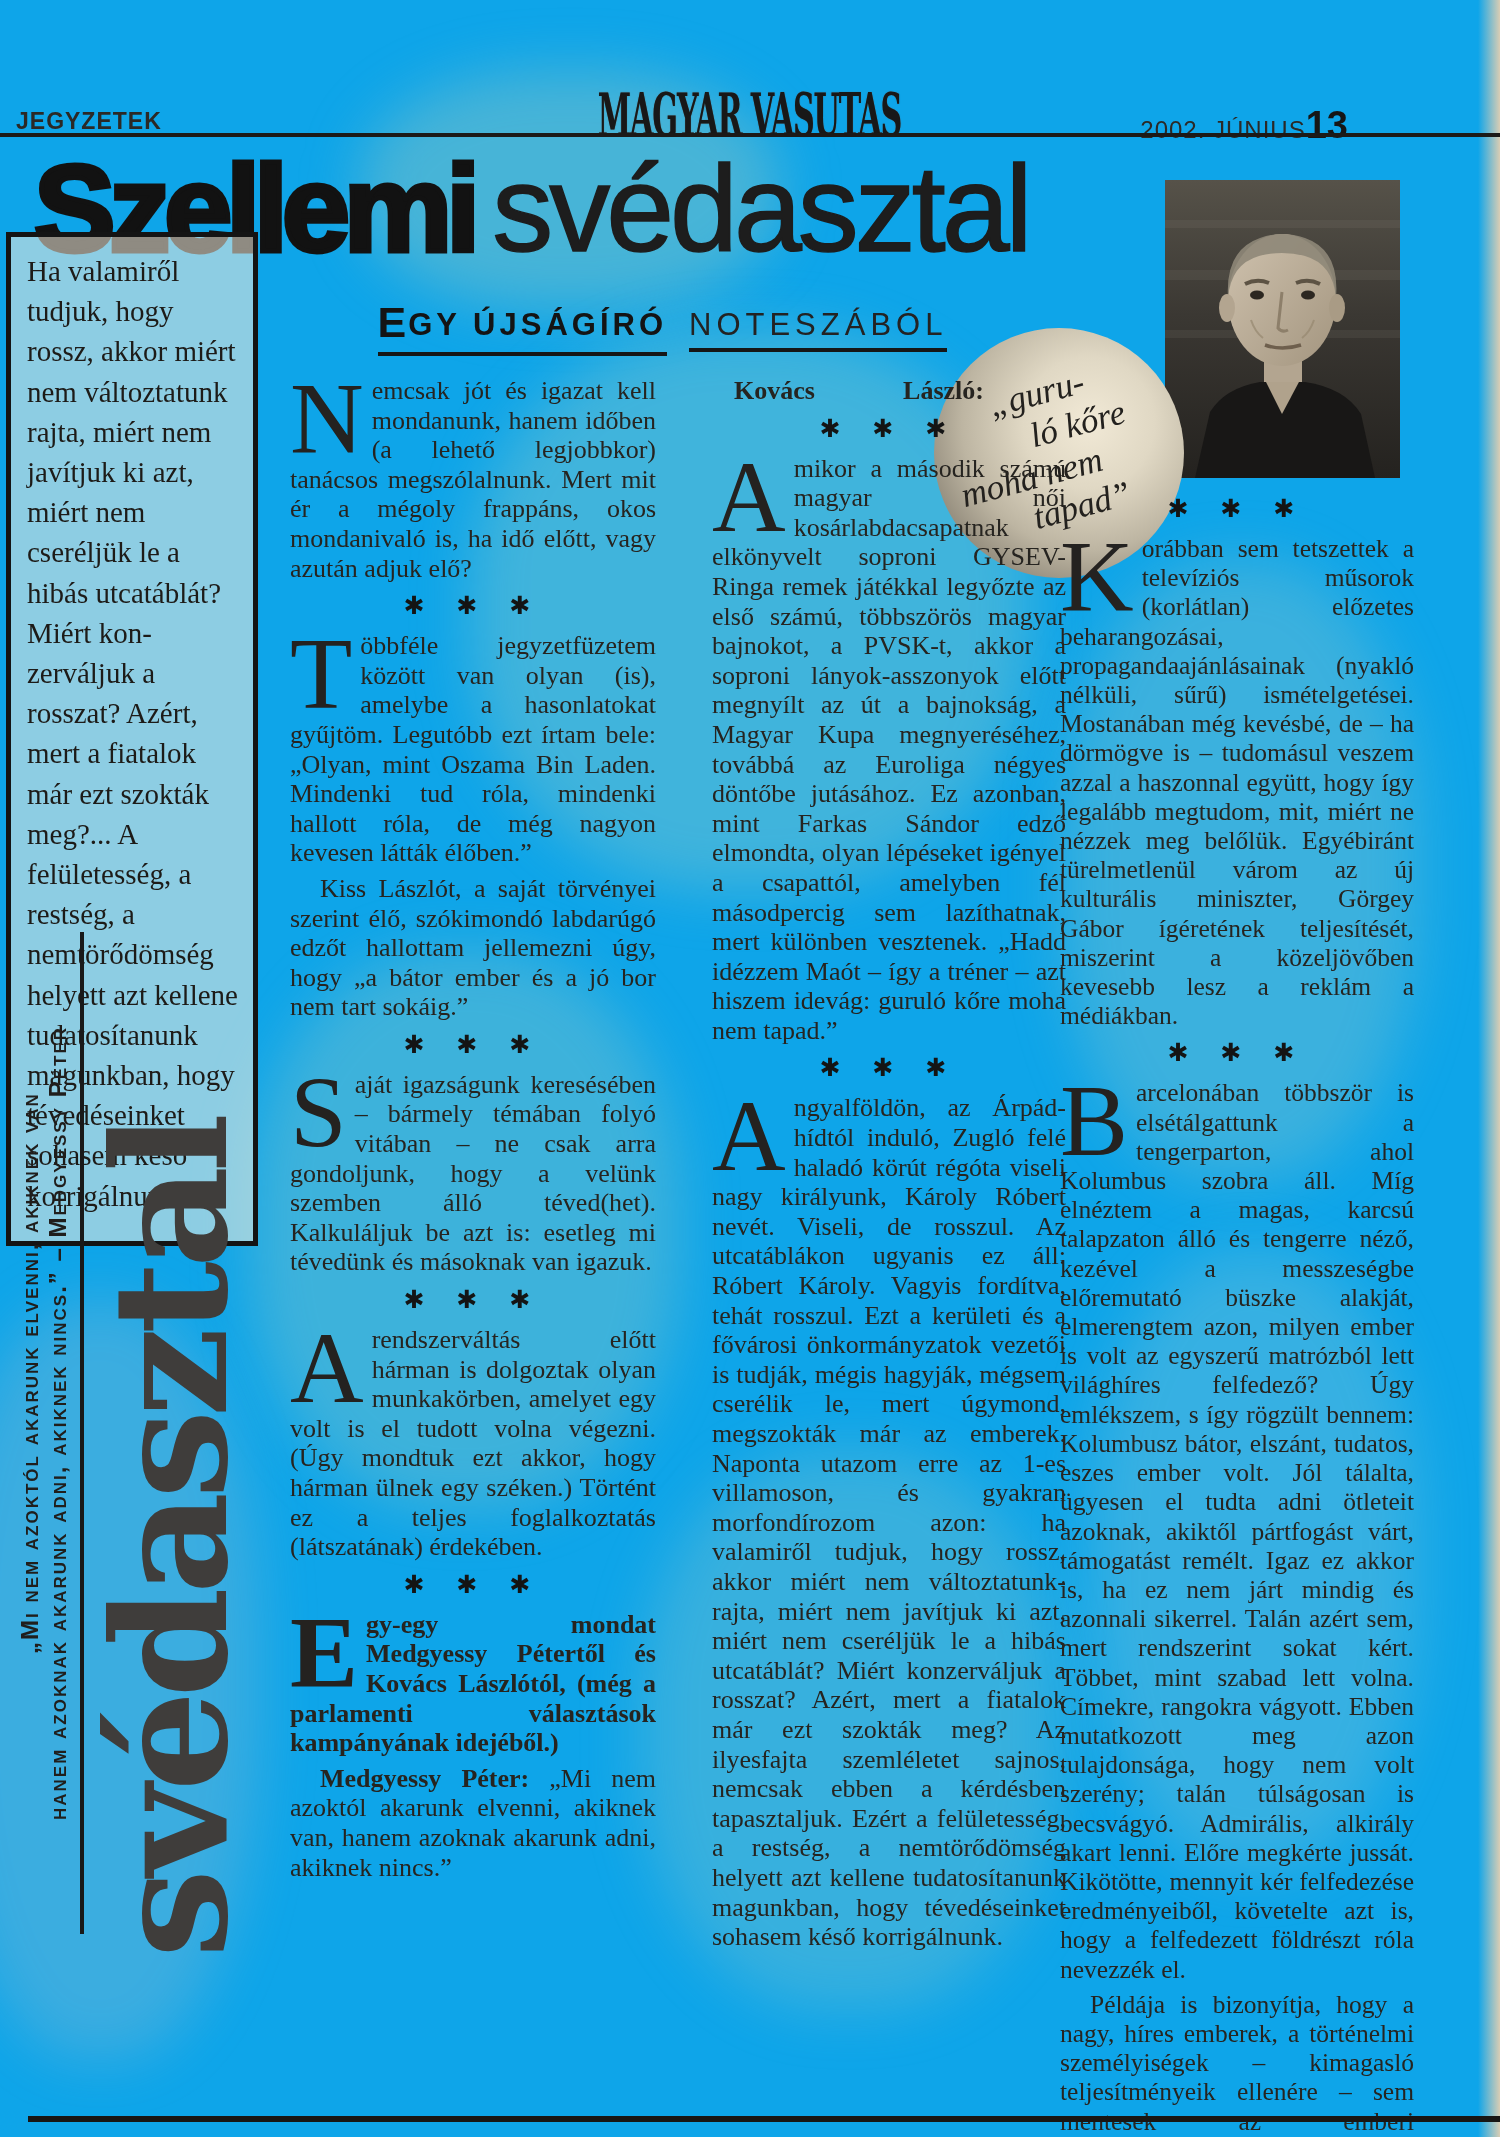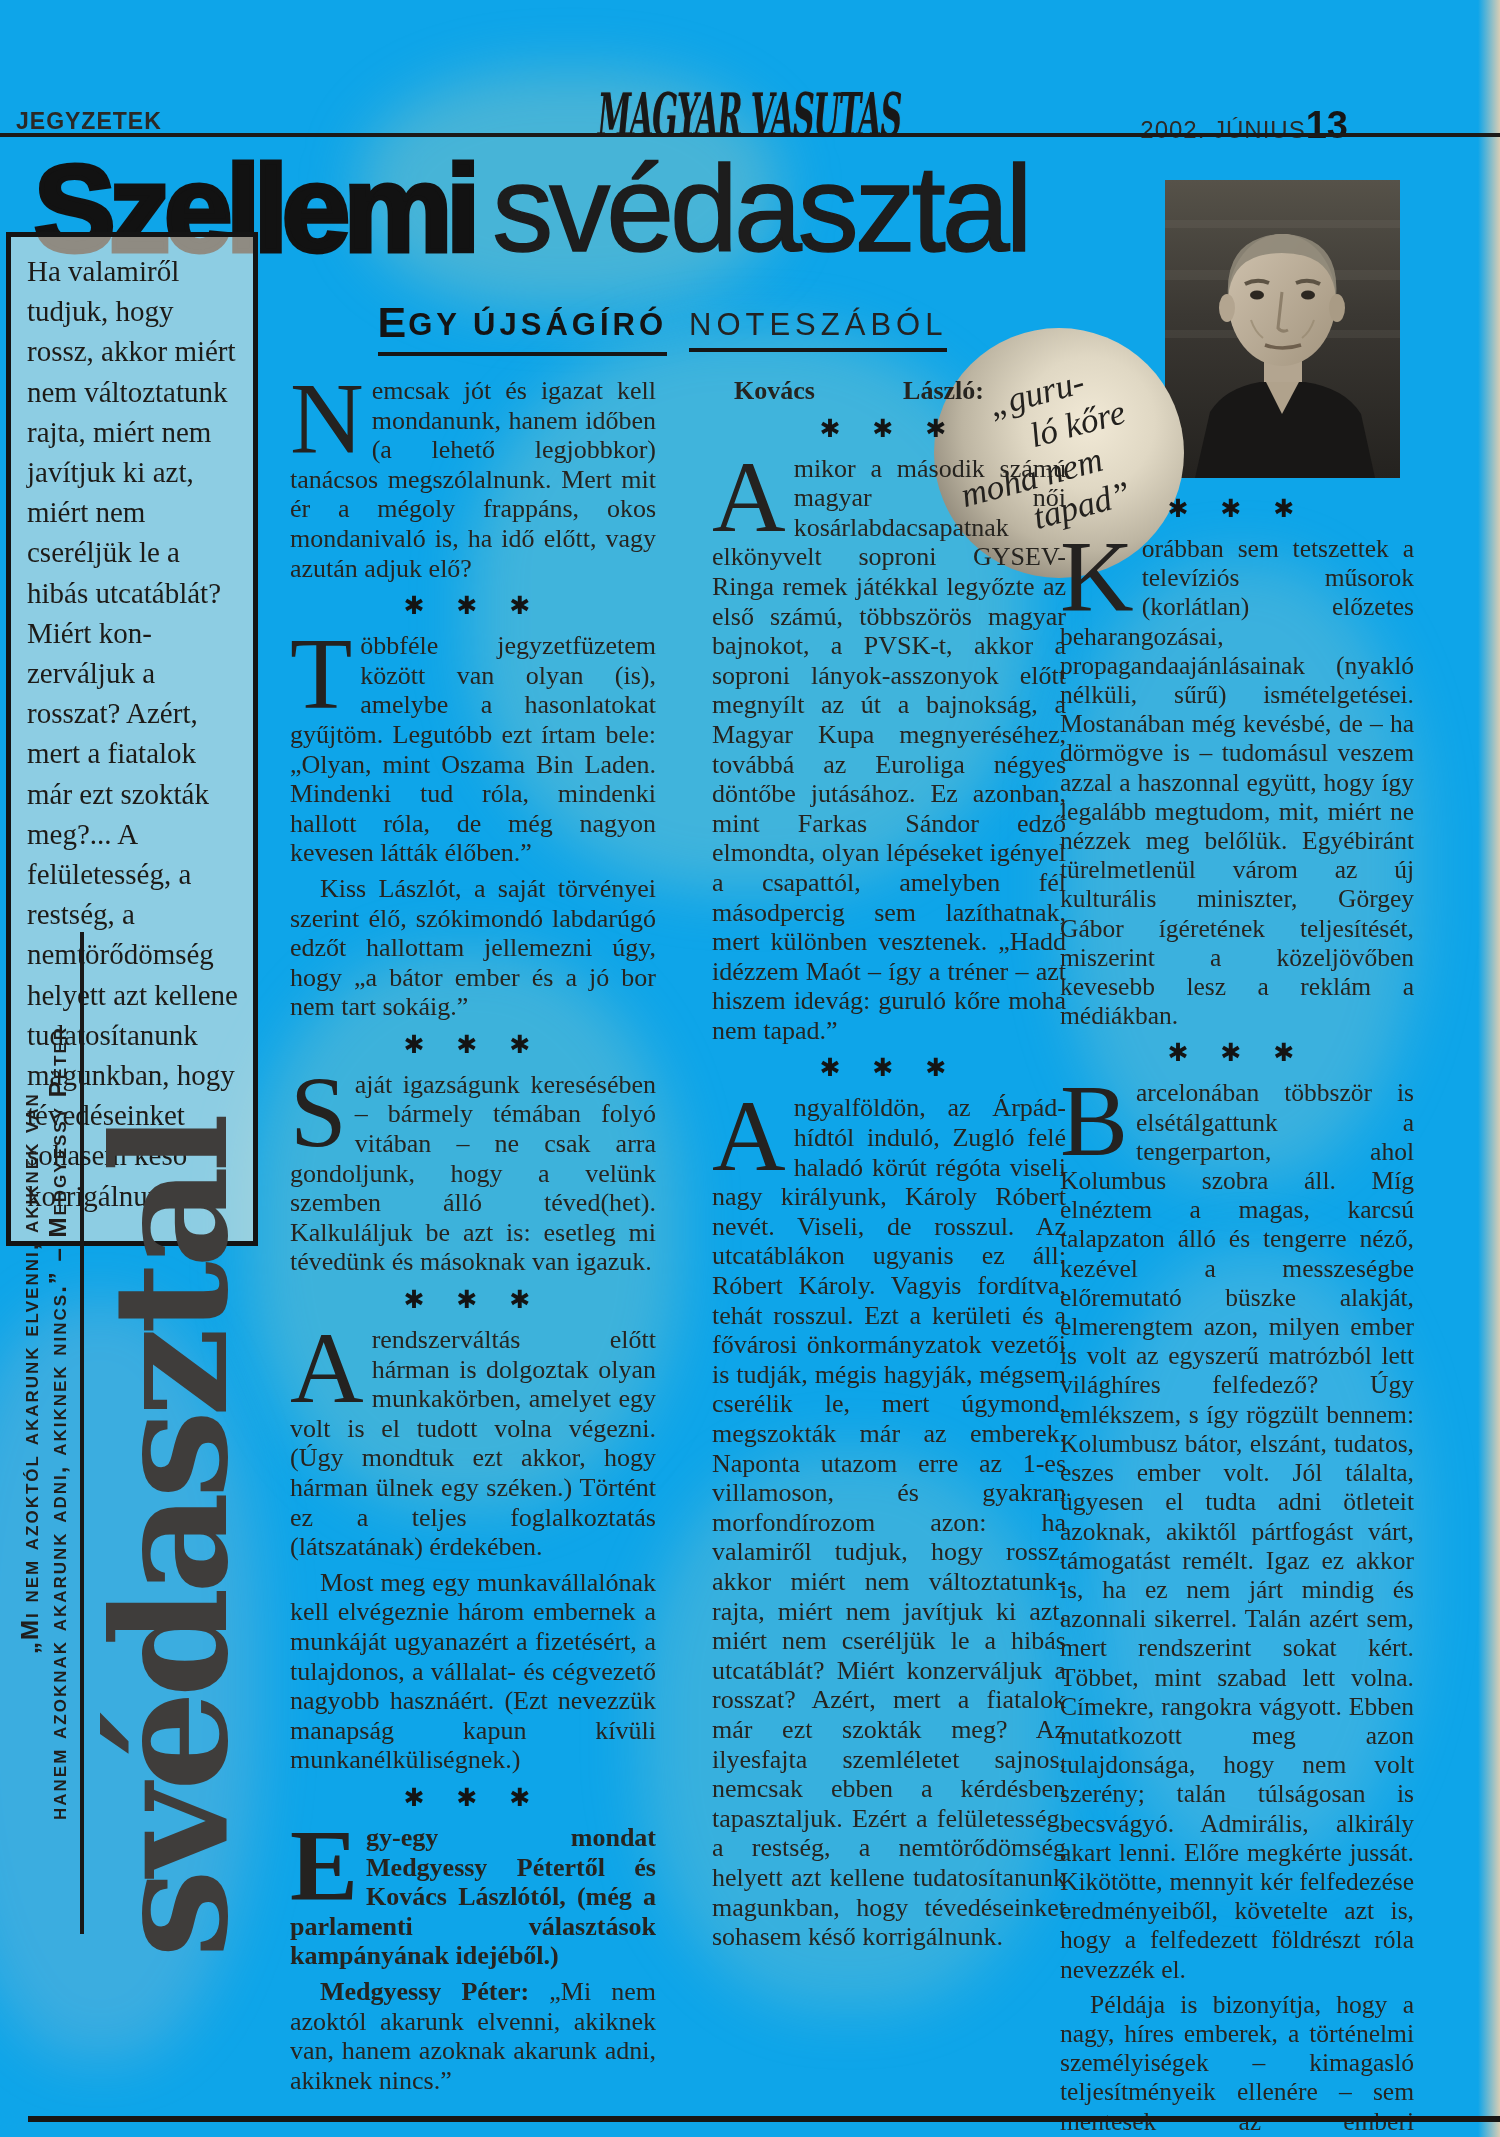--- a/index.html
+++ b/index.html
@@ -11,7 +11,7 @@
   
   #section-label{left:16px;top:108px;font-family:"Liberation Sans",sans-serif;font-size:23px;
     font-weight:bold;letter-spacing:1px;color:#2b2926;}
-  #masthead{left:0;right:0;top:84px;text-align:center;font-style:italic;}
+  #masthead{left:0;right:0;top:84px;text-align:center;}
   #masthead span{display:inline-block;font-family:"DejaVu Serif",serif;font-weight:bold;font-size:52px;
     letter-spacing:-2px;transform:scaleX(.58) scaleY(1.15);transform-origin:center;color:#181818;
     text-shadow:0 0 1px #555;}

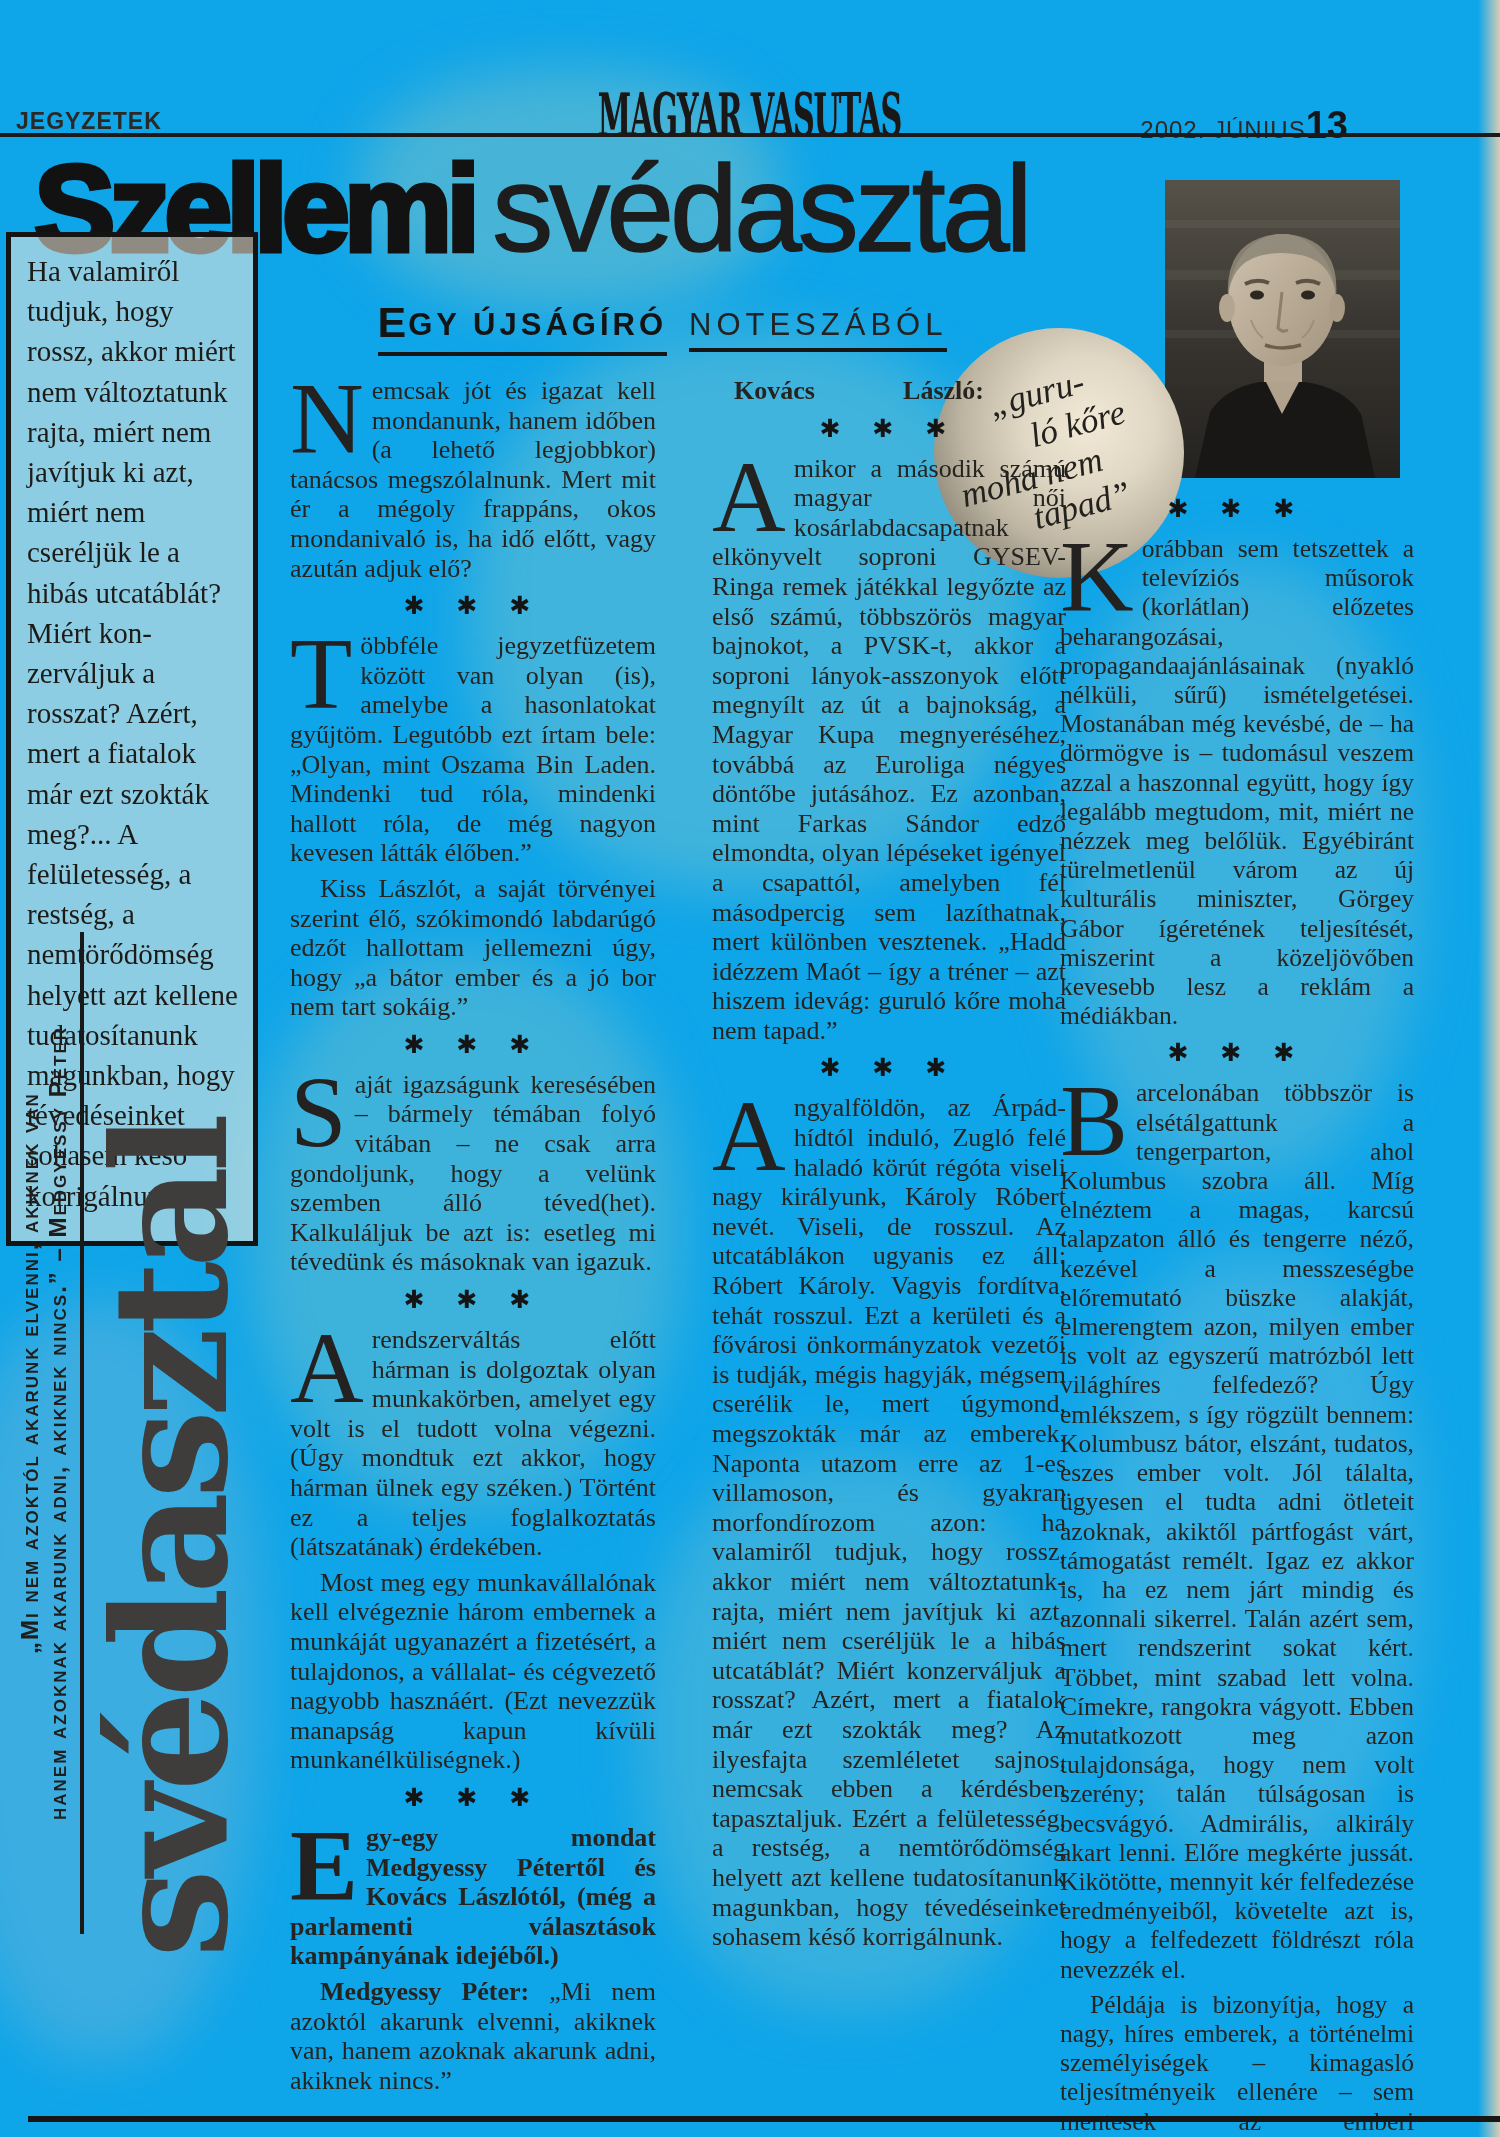--- a/index.html
+++ b/index.html
@@ -173,7 +173,6 @@
     <p class="para"><span class="dcap">S</span><span>aját igazságunk keresésében – bármely témában folyó vitában – ne csak arra gondoljunk, hogy a velünk szemben álló téved(het). Kalkuláljuk be azt is: esetleg mi tévedünk és másoknak van igazuk.</span></p>
     <div class="stars">✱ ✱ ✱</div>
     <p class="para"><span class="dcap">A</span><span> rendszerváltás előtt hárman is dolgoztak olyan munkakörben, amelyet egy volt is el tudott volna végezni. (Úgy mondtuk ezt akkor, hogy hárman ülnek egy széken.) Történt ez a teljes foglalkoztatás (látszatának) érdekében.</span></p>
-    <p class="para ind"><span>Most meg egy munkavállalónak kell elvégeznie három embernek a munkáját ugyanazért a fizetésért, a tulajdonos, a vállalat- és cégvezető nagyobb hasznáért. (Ezt nevezzük manapság kapun kívüli munkanélküliségnek.)</span></p>
     <div class="stars">✱ ✱ ✱</div>
     <p class="para bd"><span class="dcap">E</span><span>gy-egy mondat Medgyessy Pétertől és Kovács Lászlótól, </span><span class="it">(még a parlamenti választások kampányának idejéből.)</span></p>
     <p class="para ind"><span class="bd">Medgyessy Péter: </span><span class="it">„Mi nem azoktól akarunk elvenni, akiknek van, hanem azoknak akarunk adni, akiknek nincs.”</span></p>

